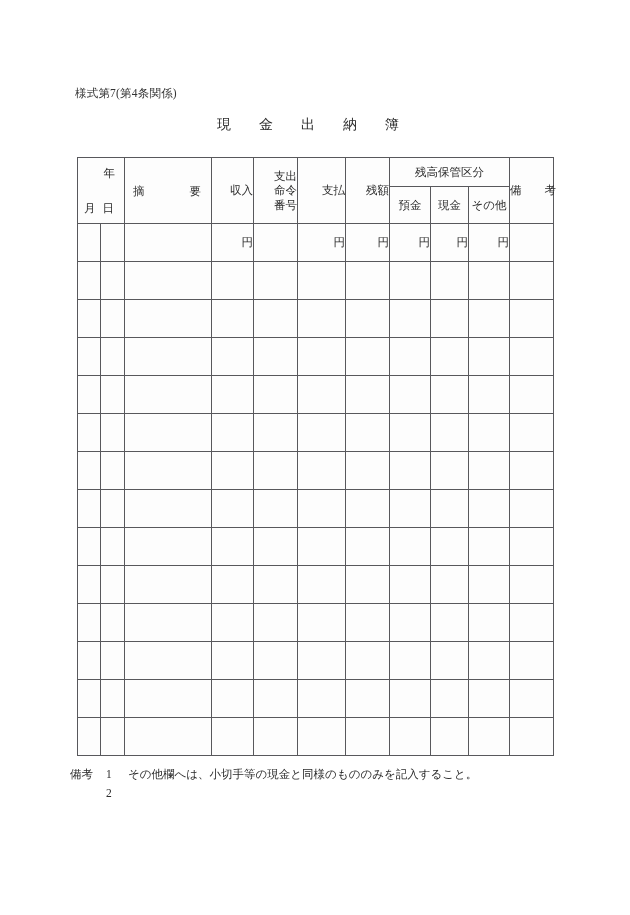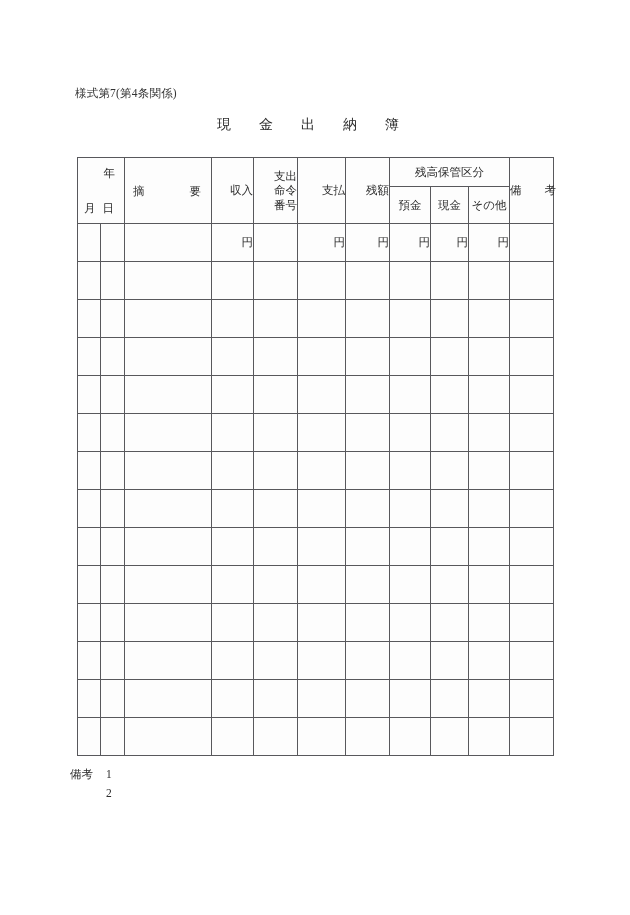--- a/index.html
+++ b/index.html
@@ -410,6 +410,7 @@
   <div class="note-row">
     <span class="note-label">備考</span>
     <span class="note-num">1</span>
+    <span class="note-text">その他欄へは、小切手等の現金と同様のもののみを記入すること。</span>
   </div>
   <div class="note-row">
     <span class="note-label"></span>

